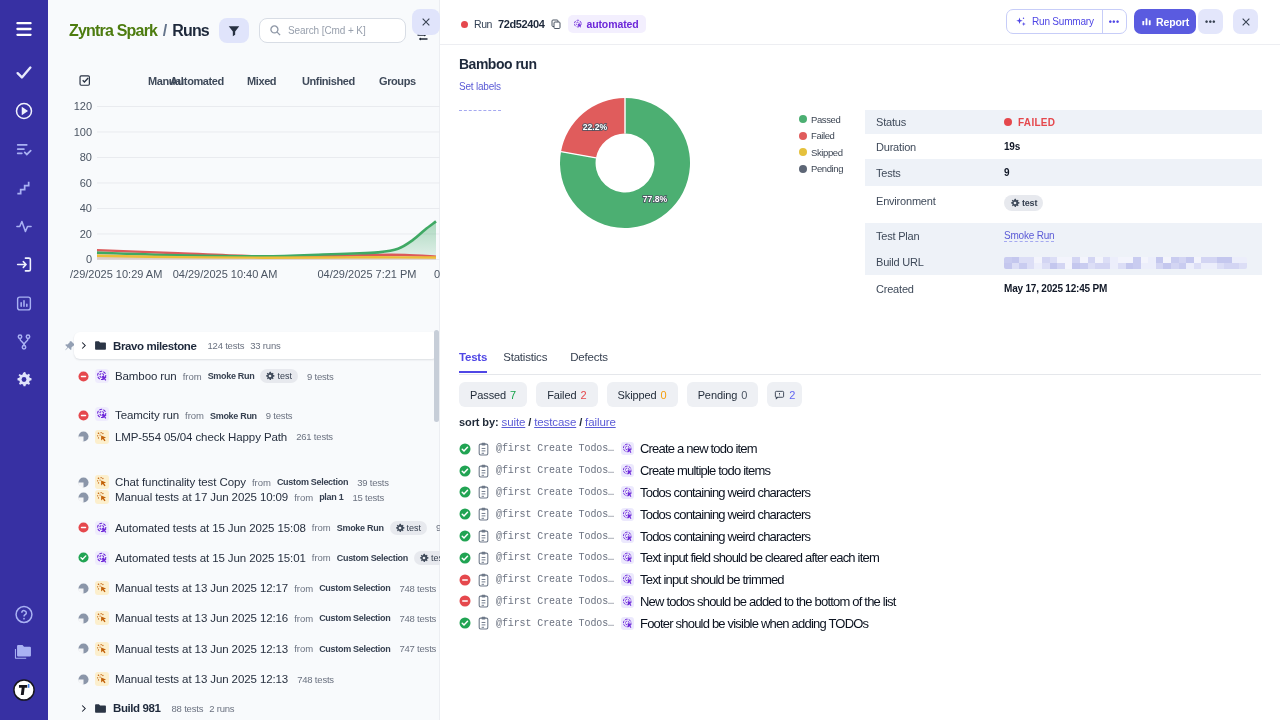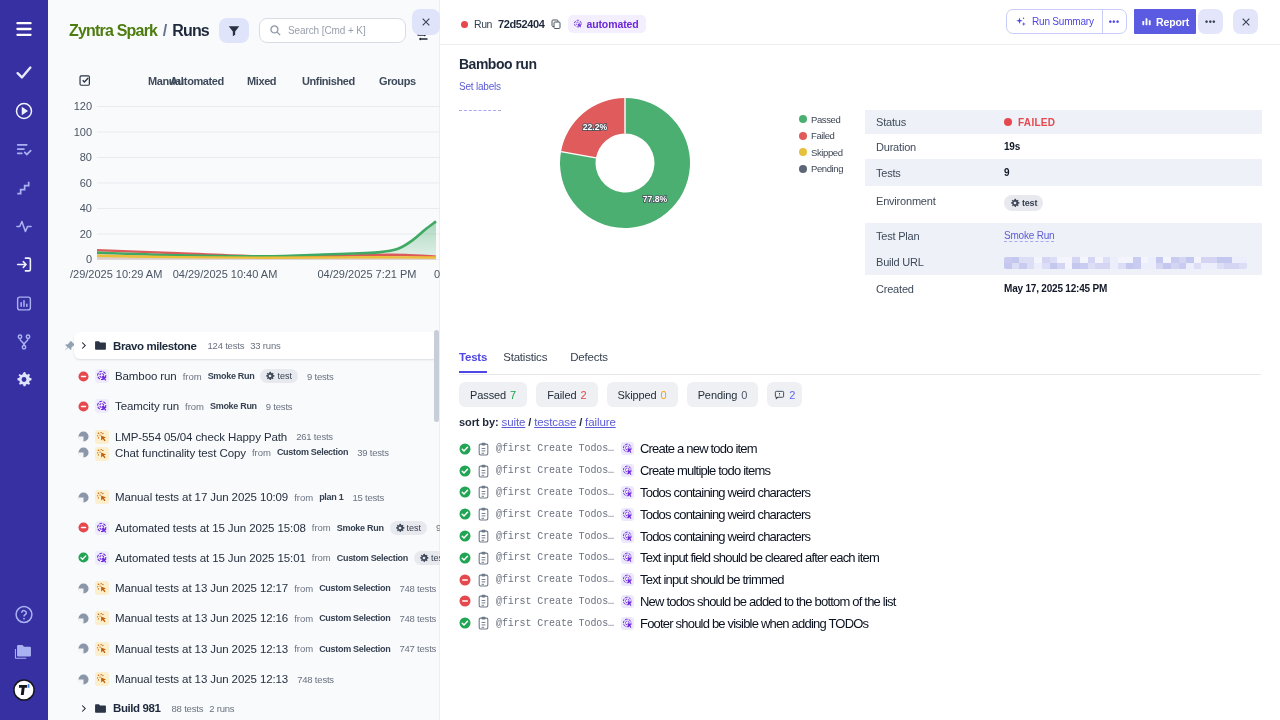--- a/index.html
+++ b/index.html
@@ -37,7 +37,7 @@
 #runsummary { left:566px; top:9px; height:25px; border:1px solid #c7cdf8; border-radius:7px; background:#fff; display:flex; align-items:center; color:#4f46e5; font-size:10px; letter-spacing:-0.2px;}
 #runsummary .seg1 { padding:0 8px; display:flex; align-items:center; gap:5px; border-right:1px solid #c7cdf8; height:100%; }
 #runsummary .seg2 { padding:0 6px; color:#4f46e5; font-weight:bold; font-size:9px; letter-spacing:0.5px;}
-#reportbtn { left:694px; top:9px; height:25px; background:#5a5be0; color:#fff; border-radius:1px; font-size:10.5px; font-weight:bold; display:flex; align-items:center; gap:4px; padding:0 7px; letter-spacing:-0.1px;}
+#reportbtn { left:694px; top:9px; height:25px; background:#5a5be0; color:#fff; border-radius:7px; font-size:10.5px; font-weight:bold; display:flex; align-items:center; gap:4px; padding:0 7px; letter-spacing:-0.1px;}
 #dots-btn { left:758px; top:9px; width:25px; height:25px; background:#e3e6fb; border-radius:7px; color:#374151; display:flex; align-items:center; justify-content:center; font-weight:bold; font-size:9px; letter-spacing:0.5px;}
 #close-btn { left:793px; top:9px; width:25px; height:25px; background:#e3e6fb; border-radius:7px; display:flex; align-items:center; justify-content:center; }
 #bamboo { left:19px; top:56px; font-size:14px; font-weight:bold; color:#1e293b; letter-spacing:-0.5px;}

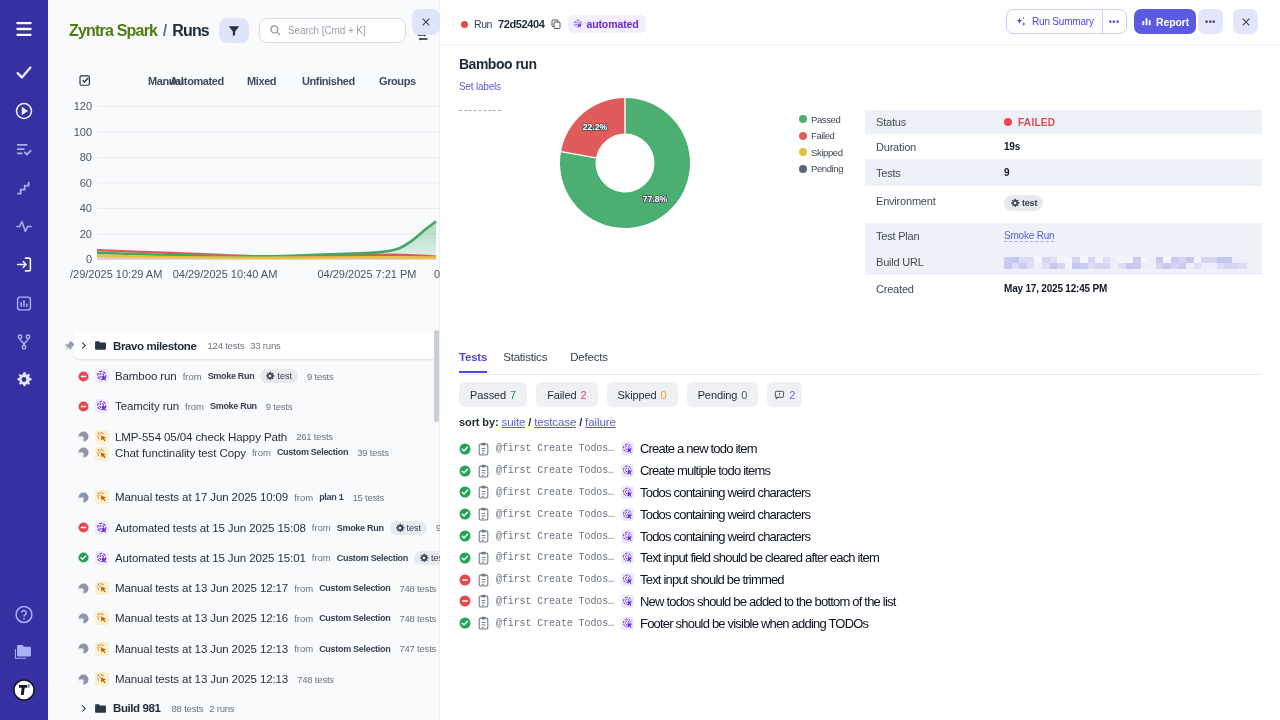--- a/index.html
+++ b/index.html
@@ -226,7 +226,7 @@
           </svg>test</span>
         <span class="ntests" style="margin-left:3px">9 tests</span>
       </div>
-      <div class="abs" style="left:30px;top:61.3px;width:362px;height:30px;display:flex;align-items:center;gap:6px;white-space:nowrap;overflow:hidden;">
+      <div class="abs" style="left:30px;top:61.3px;width:362px;height:30px;display:flex;align-items:flex-end;gap:6px;white-space:nowrap;overflow:hidden;">
         <svg width="11" height="11" viewBox="0 0 24 24" style="flex:none">
           <circle cx="12" cy="12" r="11" fill="#e5484d"></circle>
           <rect x="6" y="10.4" width="12" height="3.2" rx="1.6" fill="#fff"></rect>

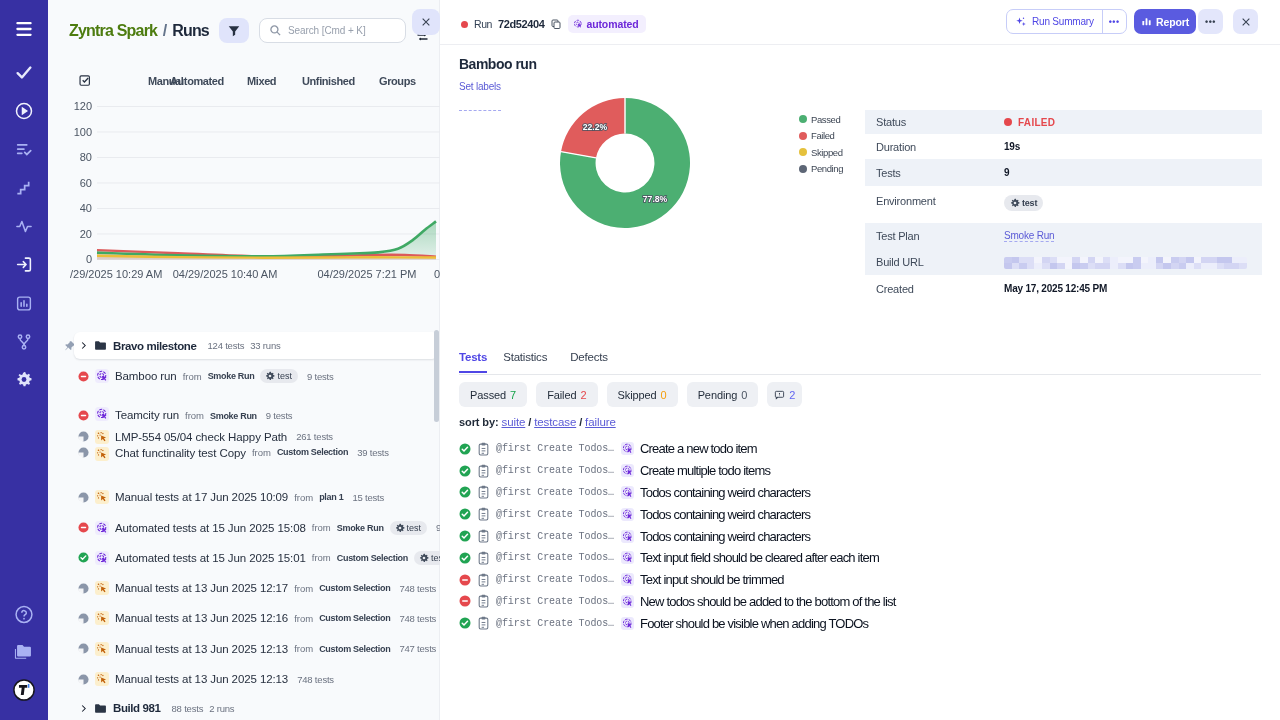--- a/index.html
+++ b/index.html
@@ -265,7 +265,7 @@
         <span class="rowtitle">LMP-554 05/04 check Happy Path</span>
         <span class="ntests" style="margin-left:3px">261 tests</span>
       </div>
-      <div class="abs" style="left:30px;top:117px;width:362px;height:30px;display:flex;align-items:flex-start;gap:6px;white-space:nowrap;overflow:hidden;">
+      <div class="abs" style="left:30px;top:137px;width:362px;height:30px;display:flex;align-items:center;gap:6px;white-space:nowrap;overflow:hidden;">
         <svg width="11" height="11" viewBox="0 0 24 24" style="flex:none">
           <circle cx="12" cy="12" r="11" fill="#8b96a9"></circle>
           <path d="M12 12L12 23.5A11.5 11.5 0 0 1 .5 12Z" fill="#fff" opacity=".9"></path>

